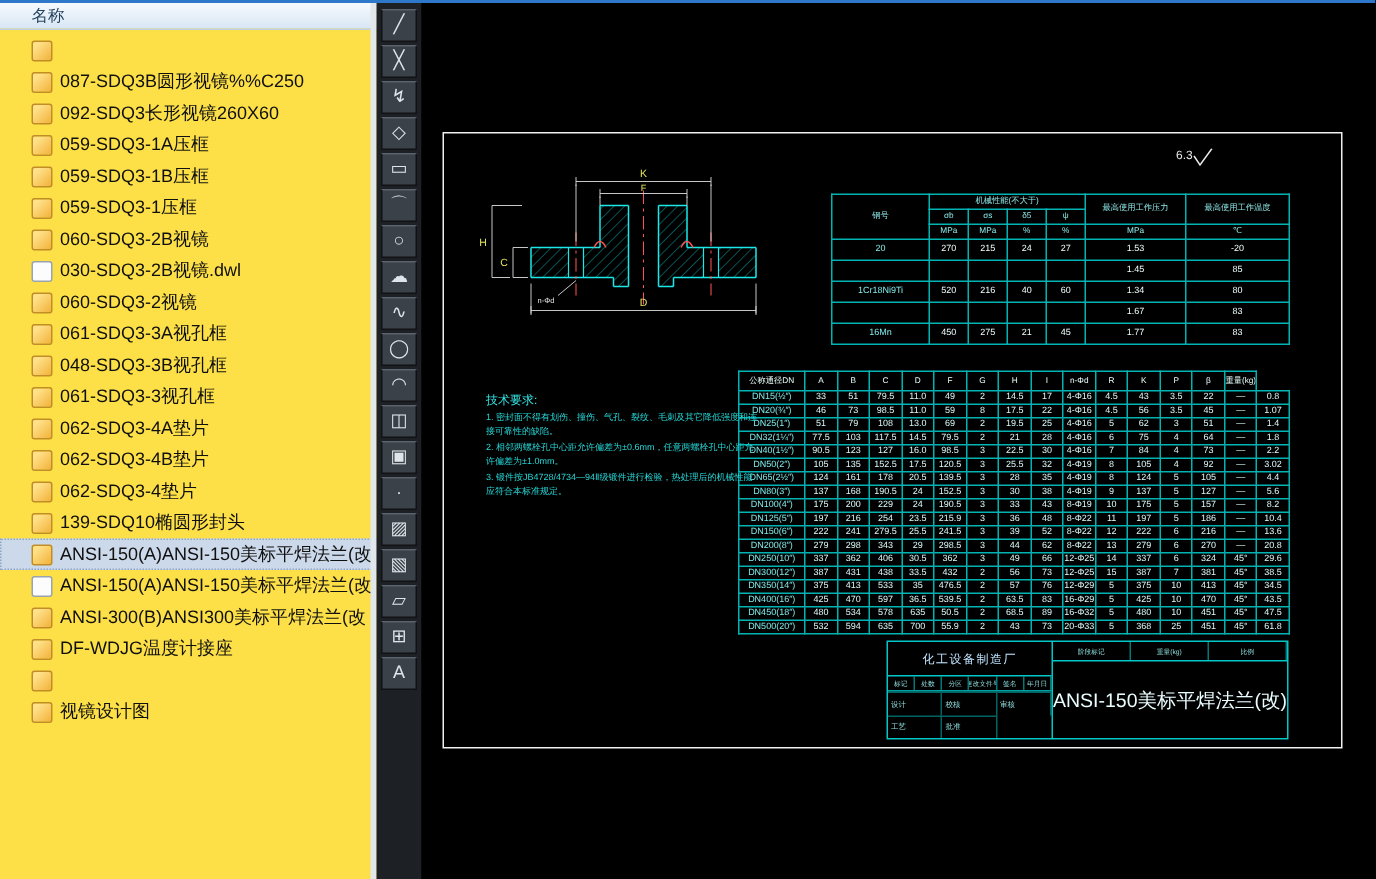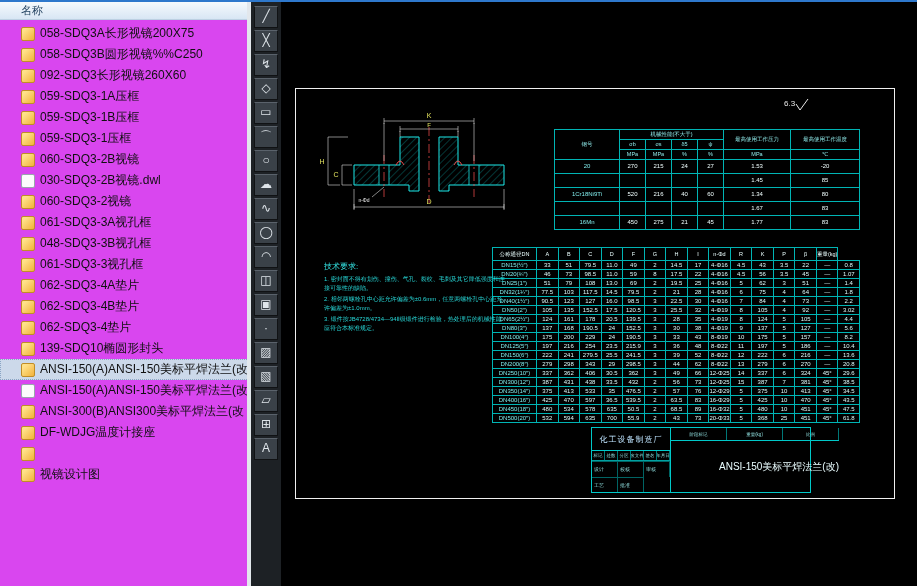--- a/index.html
+++ b/index.html
@@ -8,7 +8,7 @@
   .topline{position:absolute;left:0;top:0;width:917px;height:2px;background:#2e78cc;z-index:9;}
 
   
-  .left-panel{position:absolute;left:0;top:2px;width:251px;height:584px;background:#d946ef;overflow:hidden;}
+  .left-panel{position:absolute;left:0;top:2px;width:280px;height:584px;background:#fde047;overflow:hidden;}
   .col-header{height:17px;background:linear-gradient(#f6fafd,#d8e6f4);border-bottom:1px solid #bcd0e2;
     display:flex;align-items:center;padding-left:21px;font-size:11px;color:#1f3f5e;}
   .file-list{padding-top:3px;}

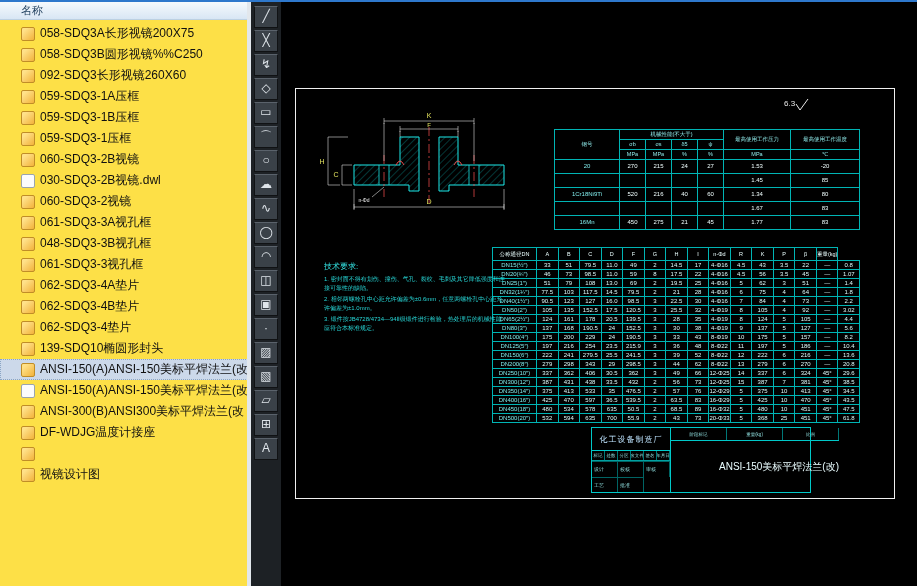--- a/index.html
+++ b/index.html
@@ -93,7 +93,6 @@
     <div class="file-list">
         <div class="frow">
           <span class="ficon dwg"></span>
-          <span class="fname">058-SDQ3A长形视镜200X75</span>
         </div>
         <div class="frow">
           <span class="ficon dwg"></span>

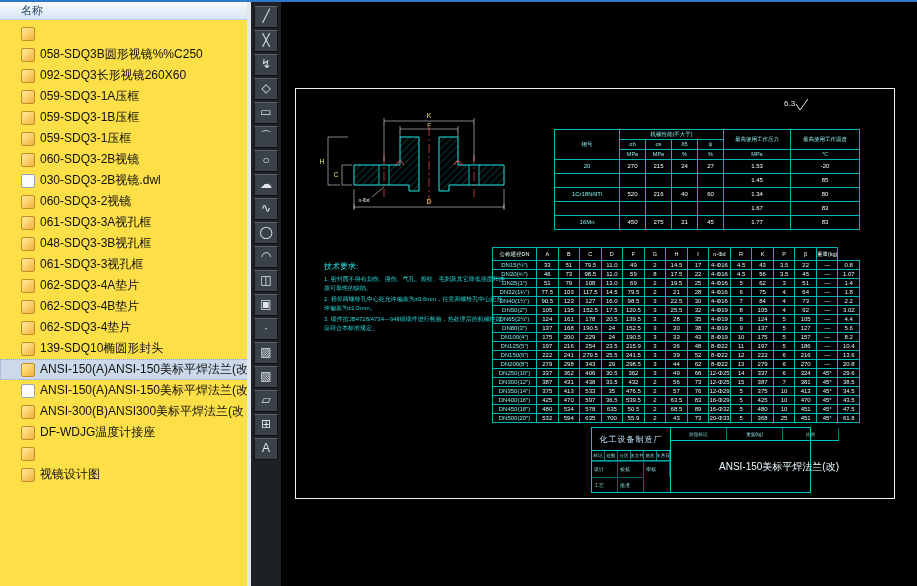--- a/index.html
+++ b/index.html
@@ -96,7 +96,7 @@
         </div>
         <div class="frow">
           <span class="ficon dwg"></span>
-          <span class="fname">058-SDQ3B圆形视镜%%C250</span>
+          <span class="fname">087-SDQ3B圆形视镜%%C250</span>
         </div>
         <div class="frow">
           <span class="ficon dwg"></span>

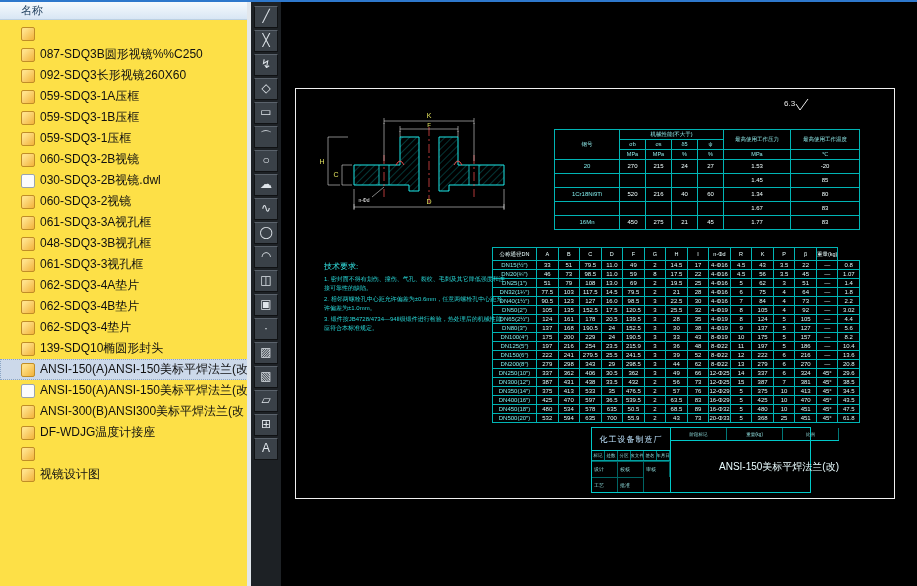--- a/index.html
+++ b/index.html
@@ -58,7 +58,7 @@
   .note-item{font-size:6px;line-height:9px;margin-bottom:2px;color:#27d6d6;}
 
   
-  .titleblock{position:absolute;left:295px;top:338px;width:220px;height:66px;border:1px solid #00c8c8;
+  .titleblock{position:absolute;left:295px;top:338px;width:268px;height:66px;border:1px solid #00c8c8;
     display:flex;box-sizing:border-box;background:#000;}
   .tb-left{width:118px;border-right:1px solid #00c8c8;display:flex;flex-direction:column;box-sizing:border-box;}
   .tb-company{height:22px;border-bottom:1px solid #00c8c8;display:flex;align-items:center;justify-content:center;

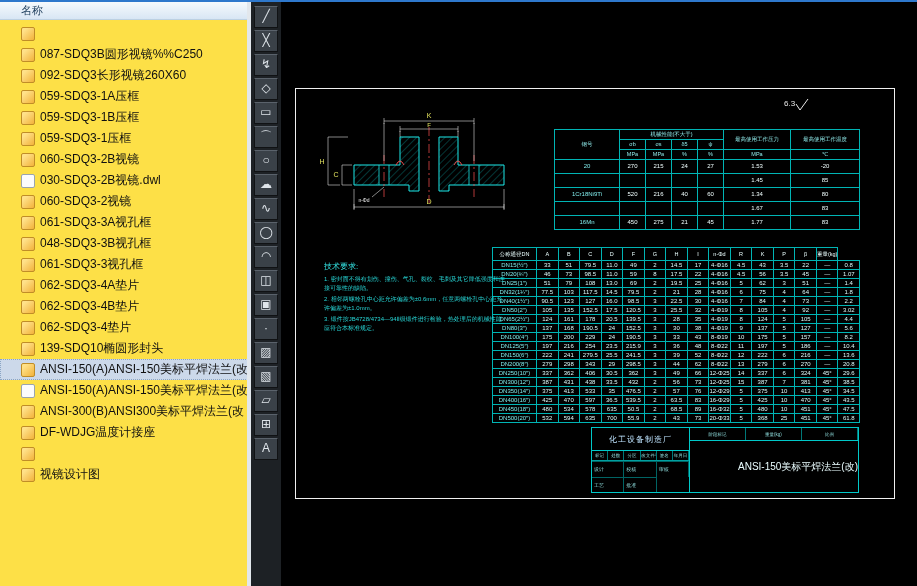--- a/index.html
+++ b/index.html
@@ -73,7 +73,7 @@
   .info-row{height:12px;display:flex;border-bottom:1px solid #00c8c8;}
   .tb-info-cell{flex:1;border-right:1px solid rgba(0,200,200,.6);font-size:4.5px;color:#8fdede;
     display:flex;align-items:center;justify-content:center;white-space:nowrap;overflow:hidden;}
-  .tb-title{flex:1;display:flex;align-items:center;justify-content:center;color:#eafdff;font-size:10px;white-space:nowrap;padding-left:48px;}
+  .tb-title{flex:1;display:flex;align-items:center;justify-content:center;color:#eafdff;font-size:13px;white-space:nowrap;}
   .tb-bottom{height:15px;display:flex;border-top:1px solid #00c8c8;}
   .tb-number{flex:1.6;color:#ffffff;font-size:8px;display:flex;align-items:center;justify-content:center;white-space:nowrap;}
   .sheet-cells{flex:1;display:flex;}

